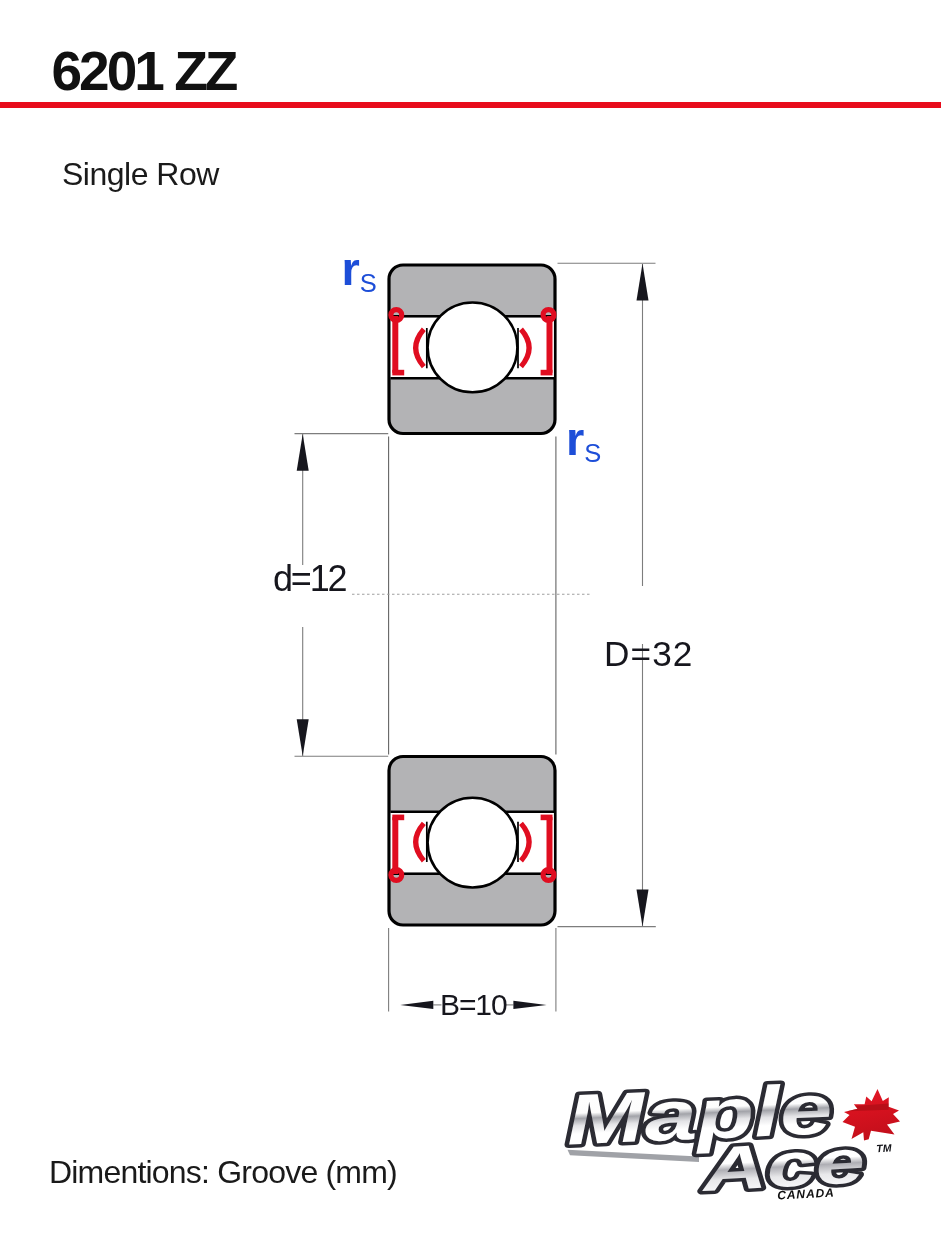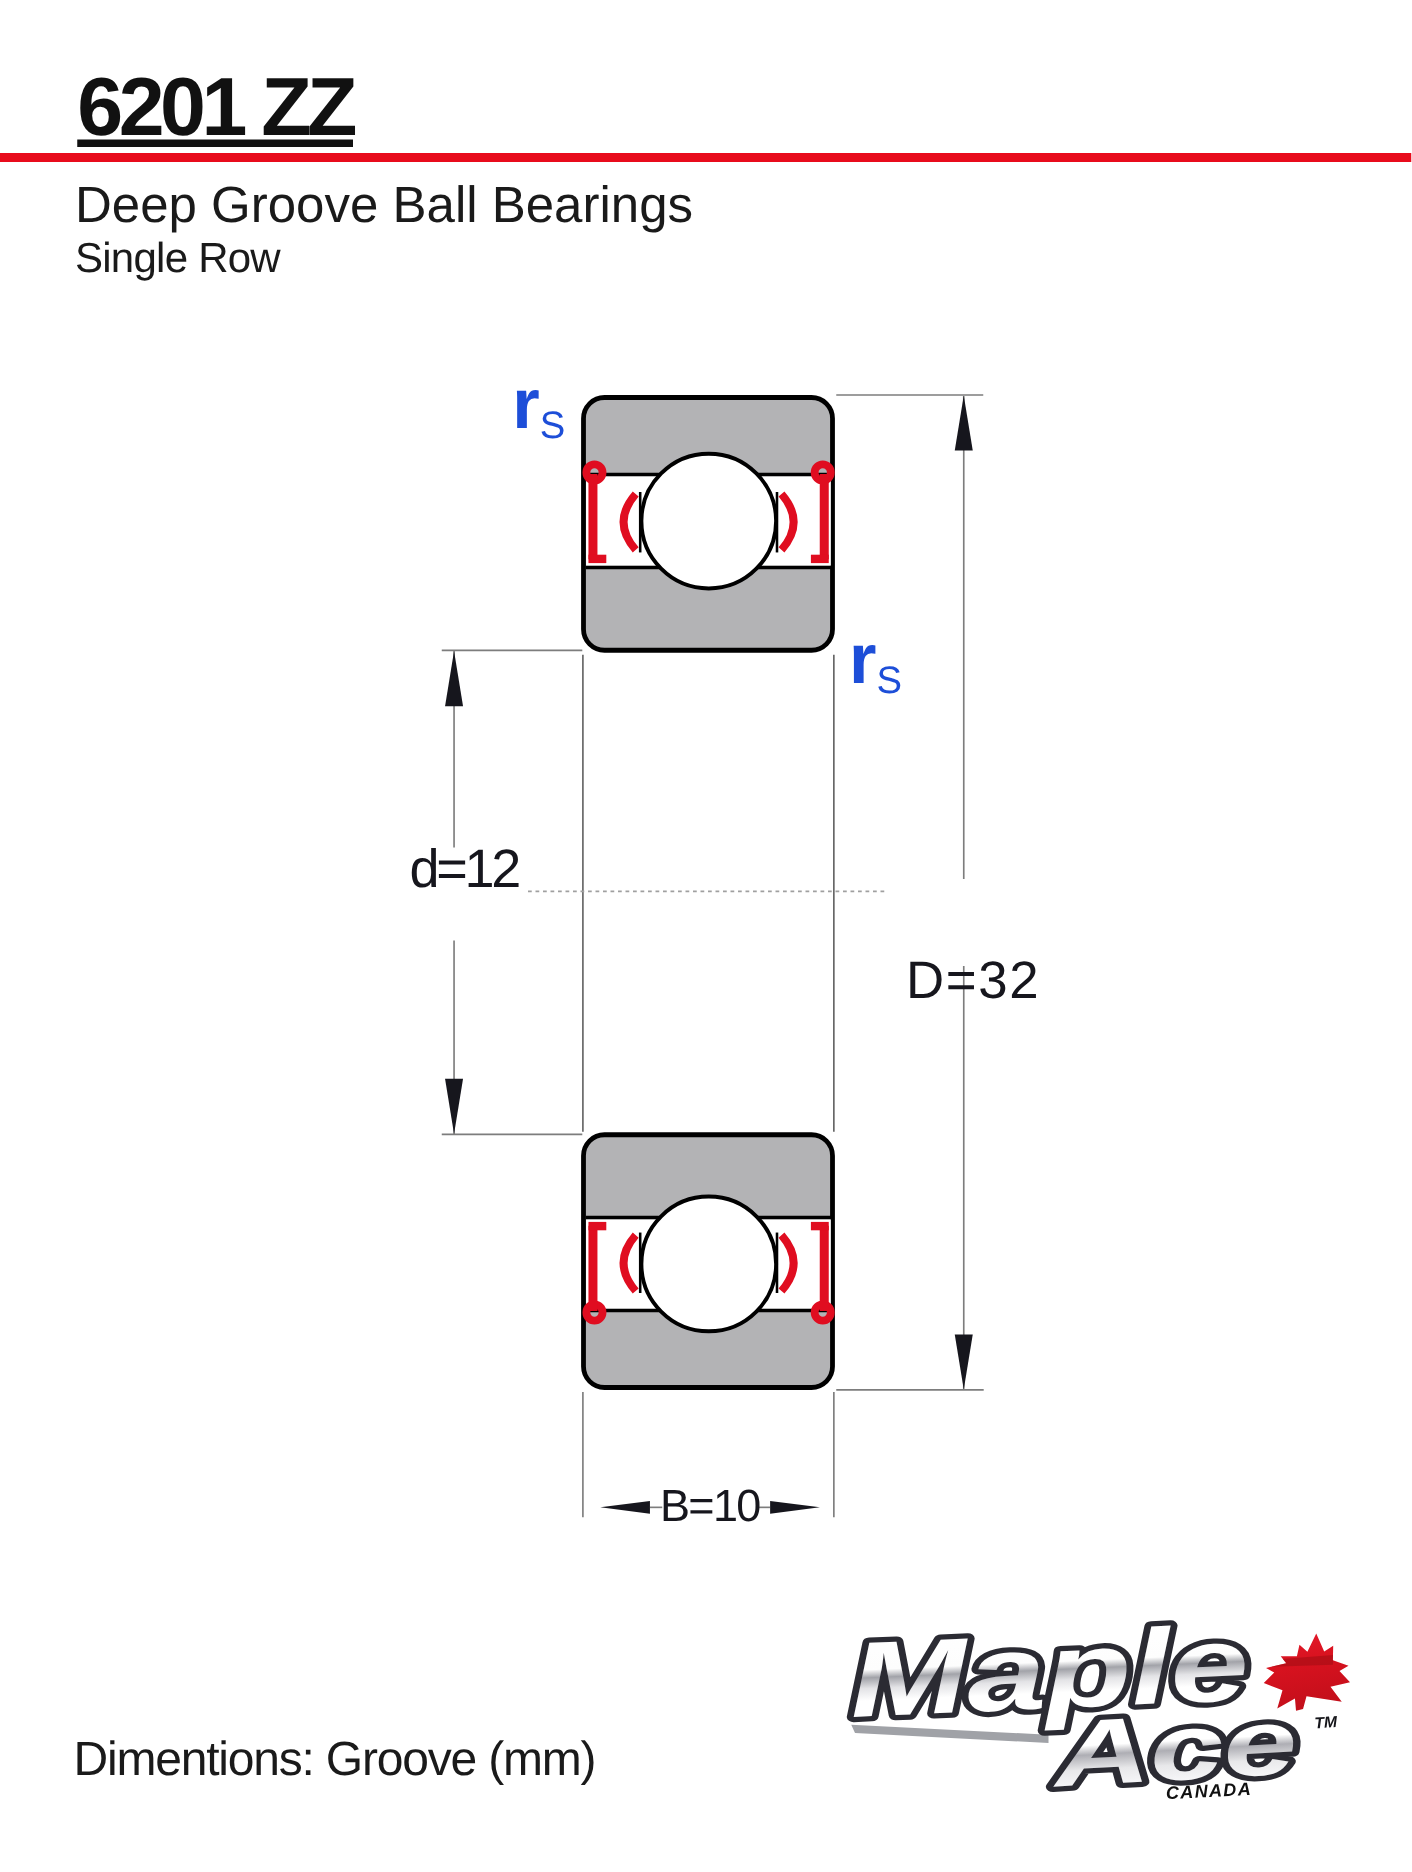--- a/index.html
+++ b/index.html
@@ -6,7 +6,7 @@
   body{width:941px;height:1248px;background:#fff;font-family:"Liberation Sans",sans-serif;}
   #page{position:relative;width:941px;height:1248px;overflow:hidden;background:#fff;will-change:transform;}
   .abs{position:absolute;white-space:nowrap;}
-  .title{left:51.5px;top:38.5px;font-size:55px;font-weight:bold;letter-spacing:-3px;color:#111;text-decoration:underline;}
+  .title{left:51.5px;top:38.5px;font-size:55px;font-weight:bold;letter-spacing:-3px;color:#111;}
   .rule{left:0;top:102px;width:941px;height:6px;background:#e80c1c;}
   .sub1{left:50px;top:118px;font-size:34px;color:#1a1a1a;}
   .sub2{left:50px;top:155.5px;font-size:28px;letter-spacing:-0.5px;color:#1a1a1a;}

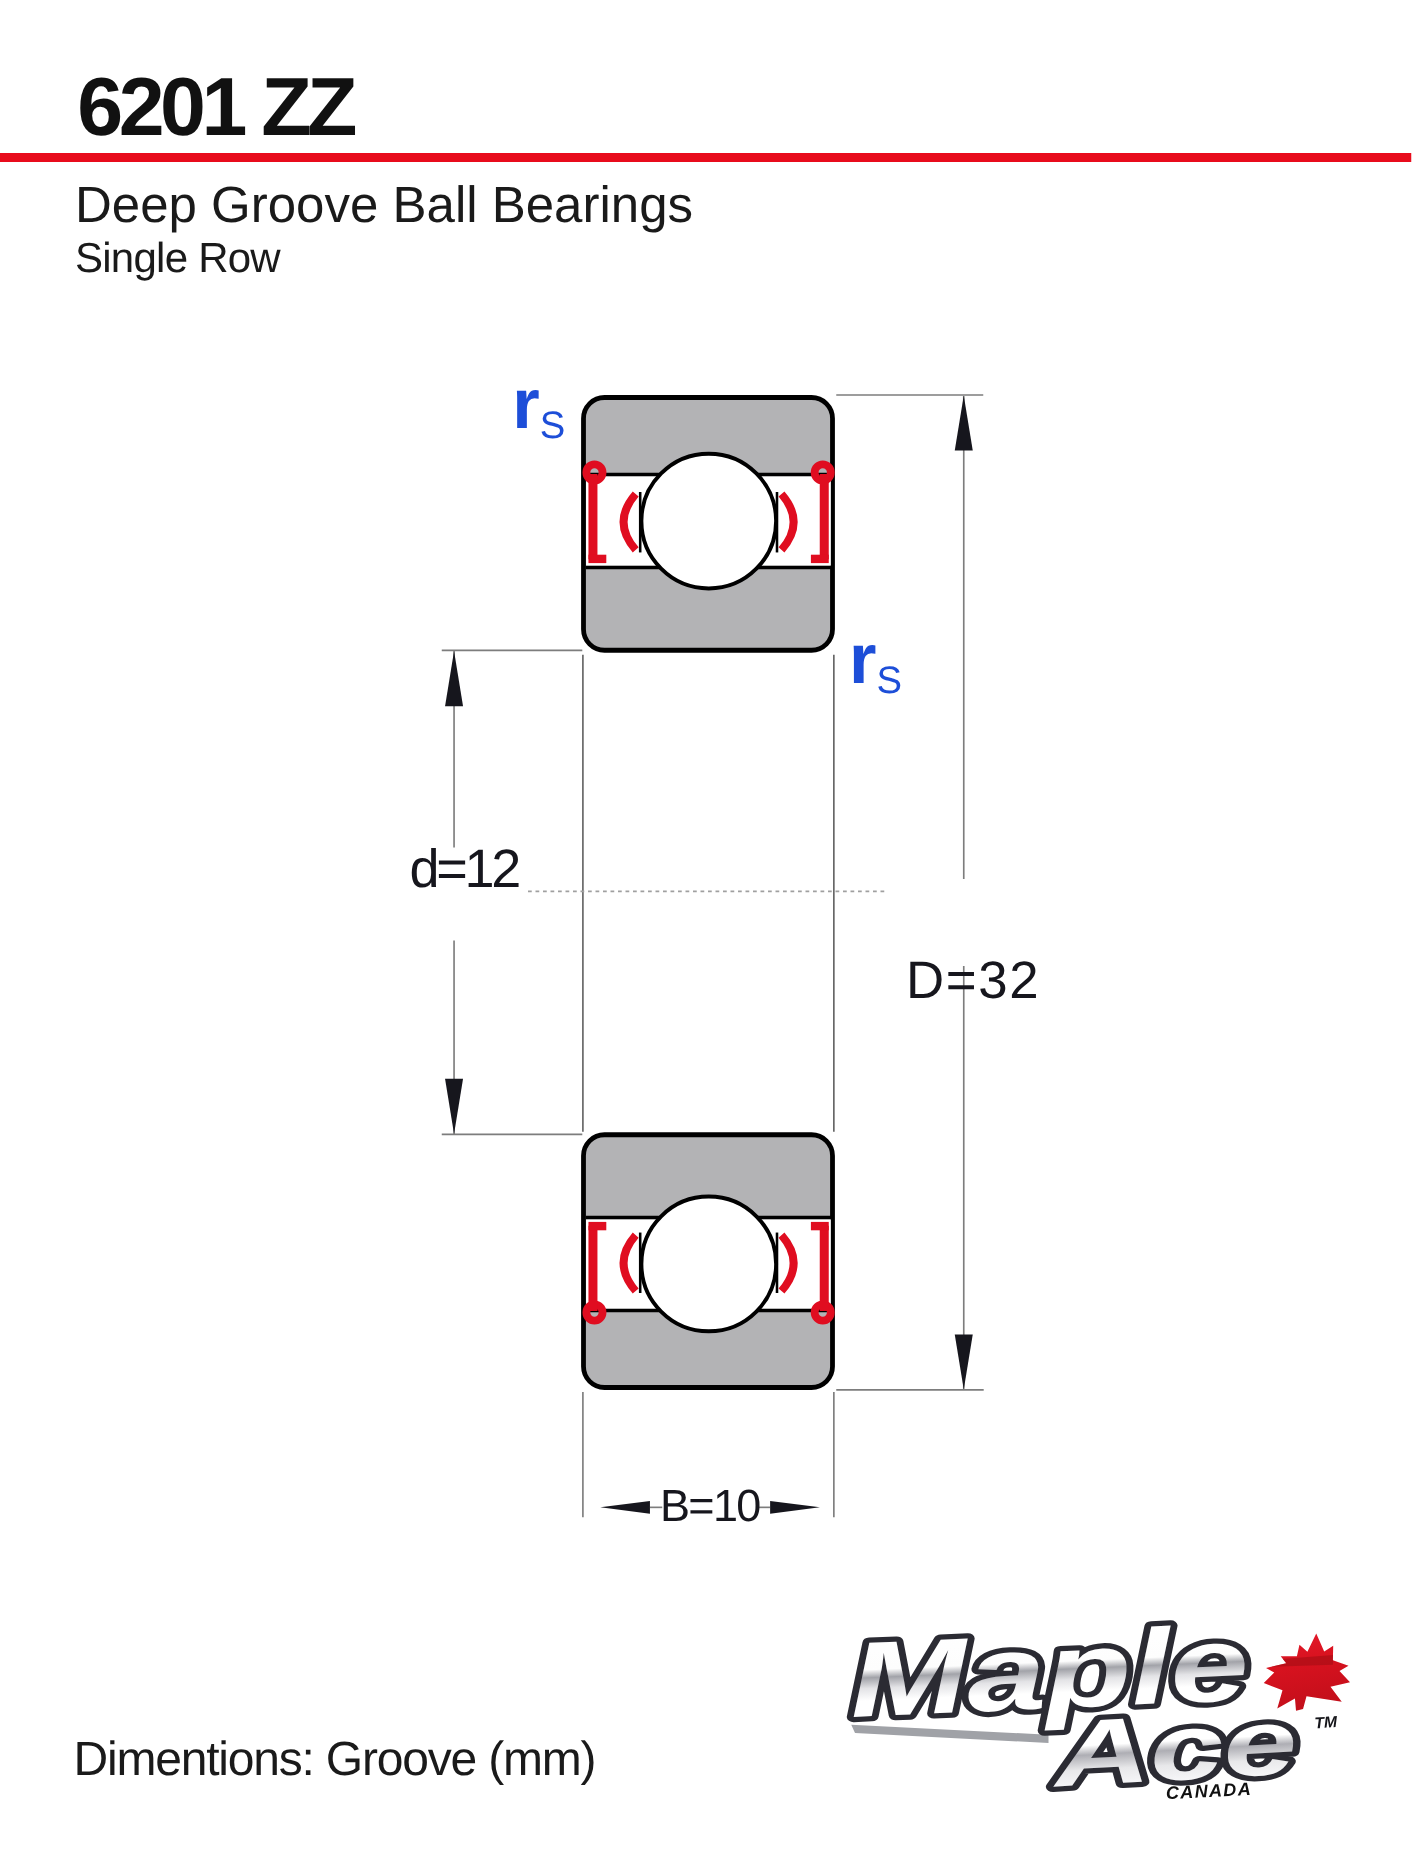--- a/index.html
+++ b/index.html
@@ -116,7 +116,6 @@
 
   <div class="abs title">6201 ZZ</div>
   <div class="abs rule"></div>
-  <div class="abs sub1">Deep Groove Ball Bearings</div>
   <div class="abs sub2">Single Row</div>
   <div class="abs dims">Dimentions: Groove (mm)</div>
 

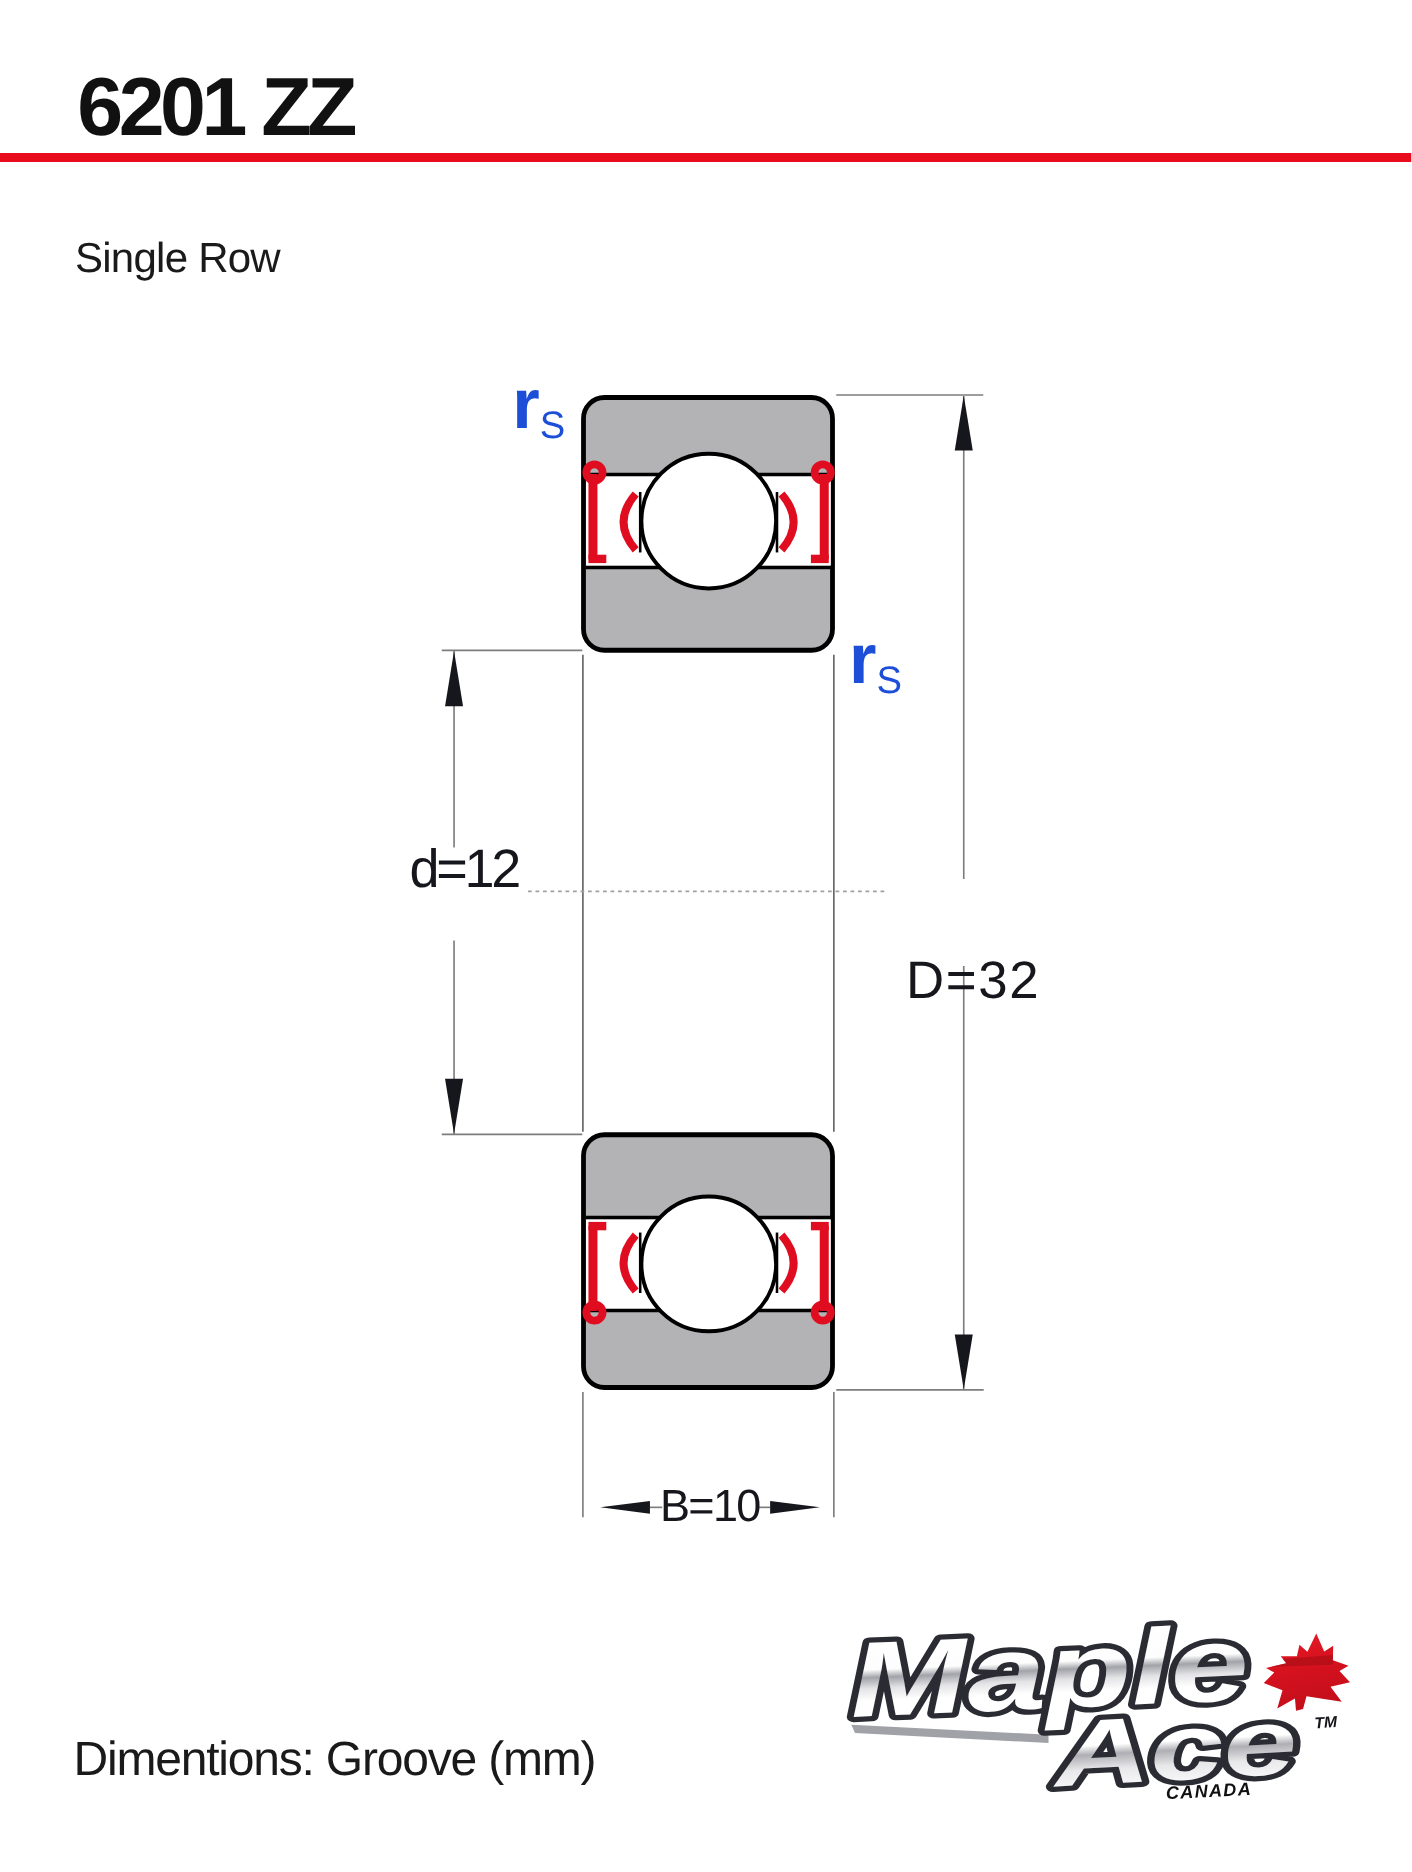--- a/index.html
+++ b/index.html
@@ -9,7 +9,7 @@
   .title{left:51.5px;top:38.5px;font-size:55px;font-weight:bold;letter-spacing:-3px;color:#111;}
   .rule{left:0;top:102px;width:941px;height:6px;background:#e80c1c;}
   .sub1{left:50px;top:118px;font-size:34px;color:#1a1a1a;}
-  .sub2{left:50px;top:155.5px;font-size:28px;letter-spacing:-0.5px;color:#1a1a1a;}
+  .sub2{left:62px;top:155.5px;font-size:32px;letter-spacing:-0.5px;color:#1a1a1a;}
   .dims{left:49px;top:1154px;font-size:32px;letter-spacing:-0.8px;color:#1a1a1a;}
   .dlbl{font-size:33.5px;color:#16161d;}
   .rs{font-weight:bold;font-size:47px;color:#1d4ed8;}

